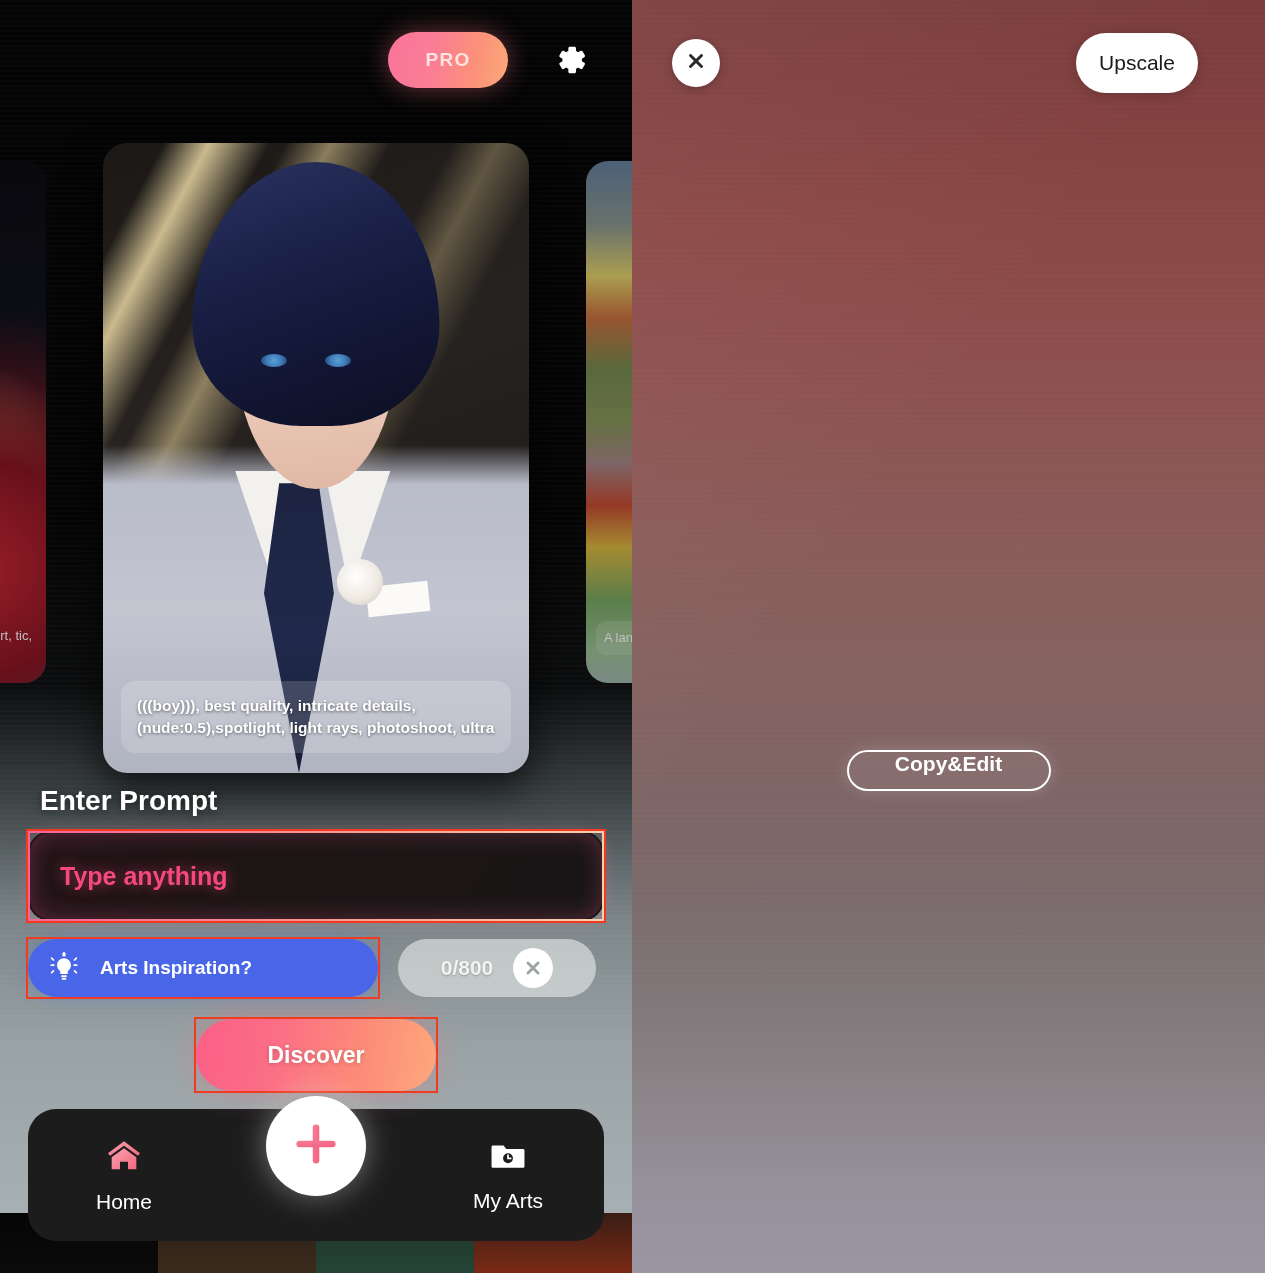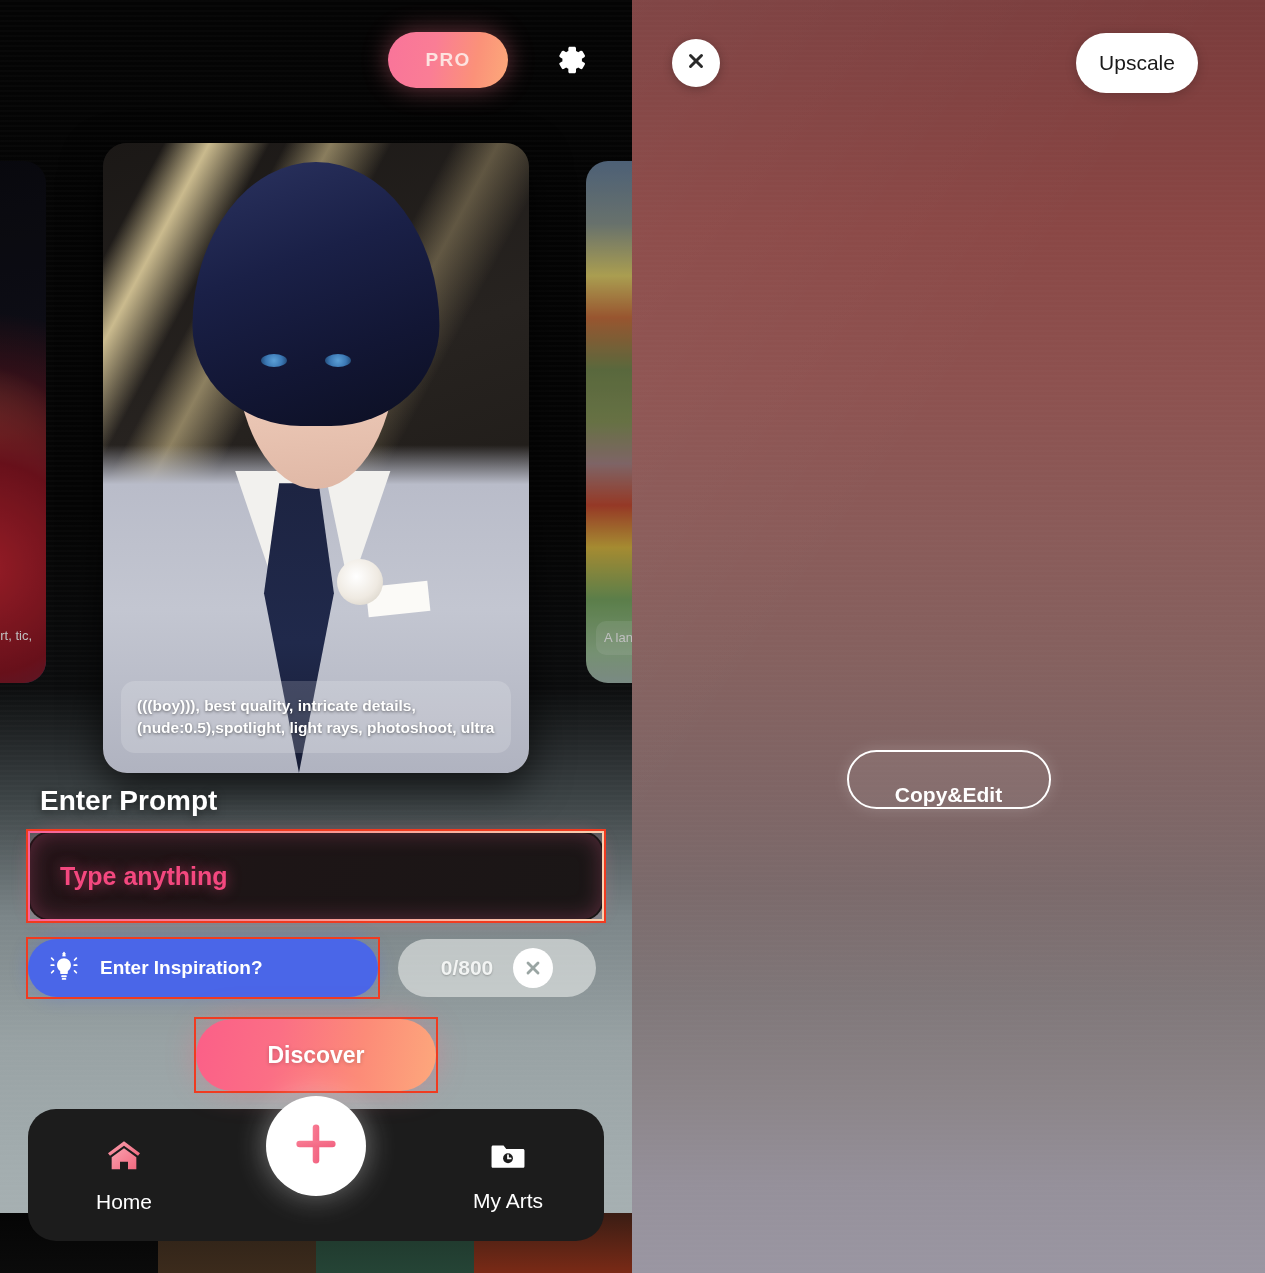--- a/index.html
+++ b/index.html
@@ -255,9 +255,9 @@
 
   .copyedit-wrap { position: absolute; left: 0; top: 750px; width: 633px; display: flex; justify-content: center; z-index: 10; }
   .copyedit-btn {
-    width: 204px; height: 59px; border-radius: 30px;
+    width: 204px; height: 41px; border-radius: 30px;
     border: 2.5px solid #fff; background: rgba(255,255,255,0.06);
-    display: flex; align-items: flex-end; justify-content: center; cursor: pointer;
+    display: flex; align-items: flex-start; justify-content: center; cursor: pointer;
     box-shadow: 0 0 16px rgba(255,255,255,0.18);
   }
   .copyedit-label { font-size: 21px; font-weight: 700; color: #fff; }

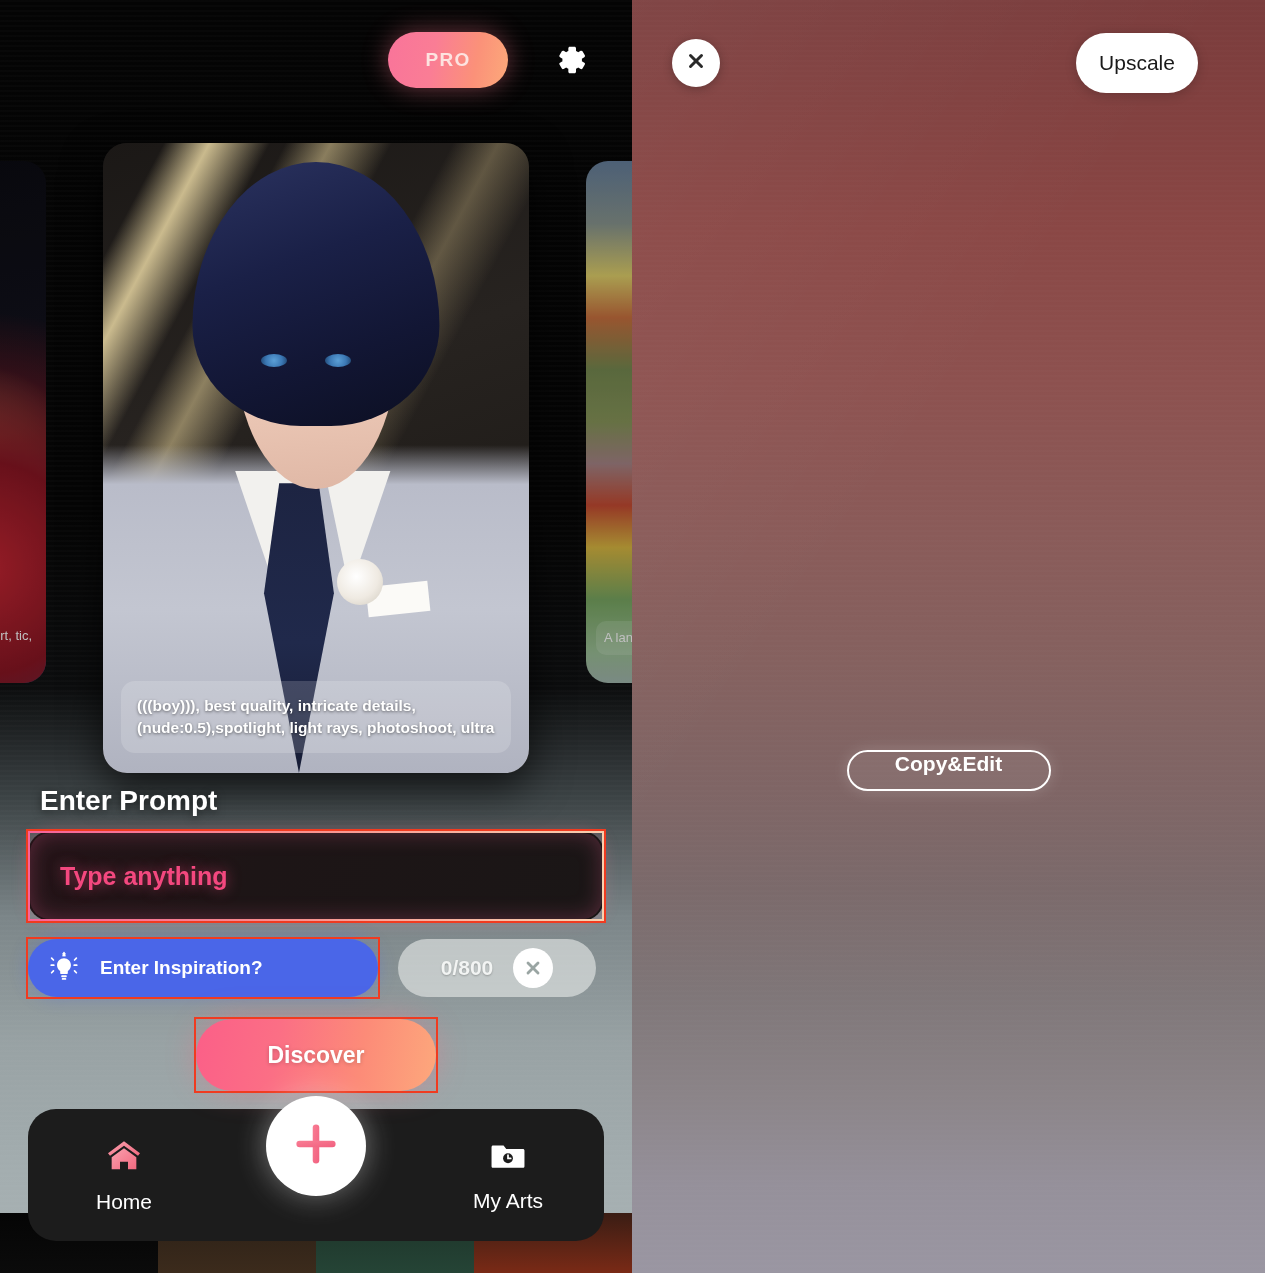--- a/index.html
+++ b/index.html
@@ -345,7 +345,7 @@
                 <rect x="19.5" y="13.2" width="1.2" height="3" rx="0.6" transform="rotate(-45 20.1 14.7)"></rect>
               </svg>
             </span>
-            <span class="insp-label">Enter Inspiration?</span>
+            <span class="insp-label">Arts Inspiration?</span>
           </div>
         </div>
 

